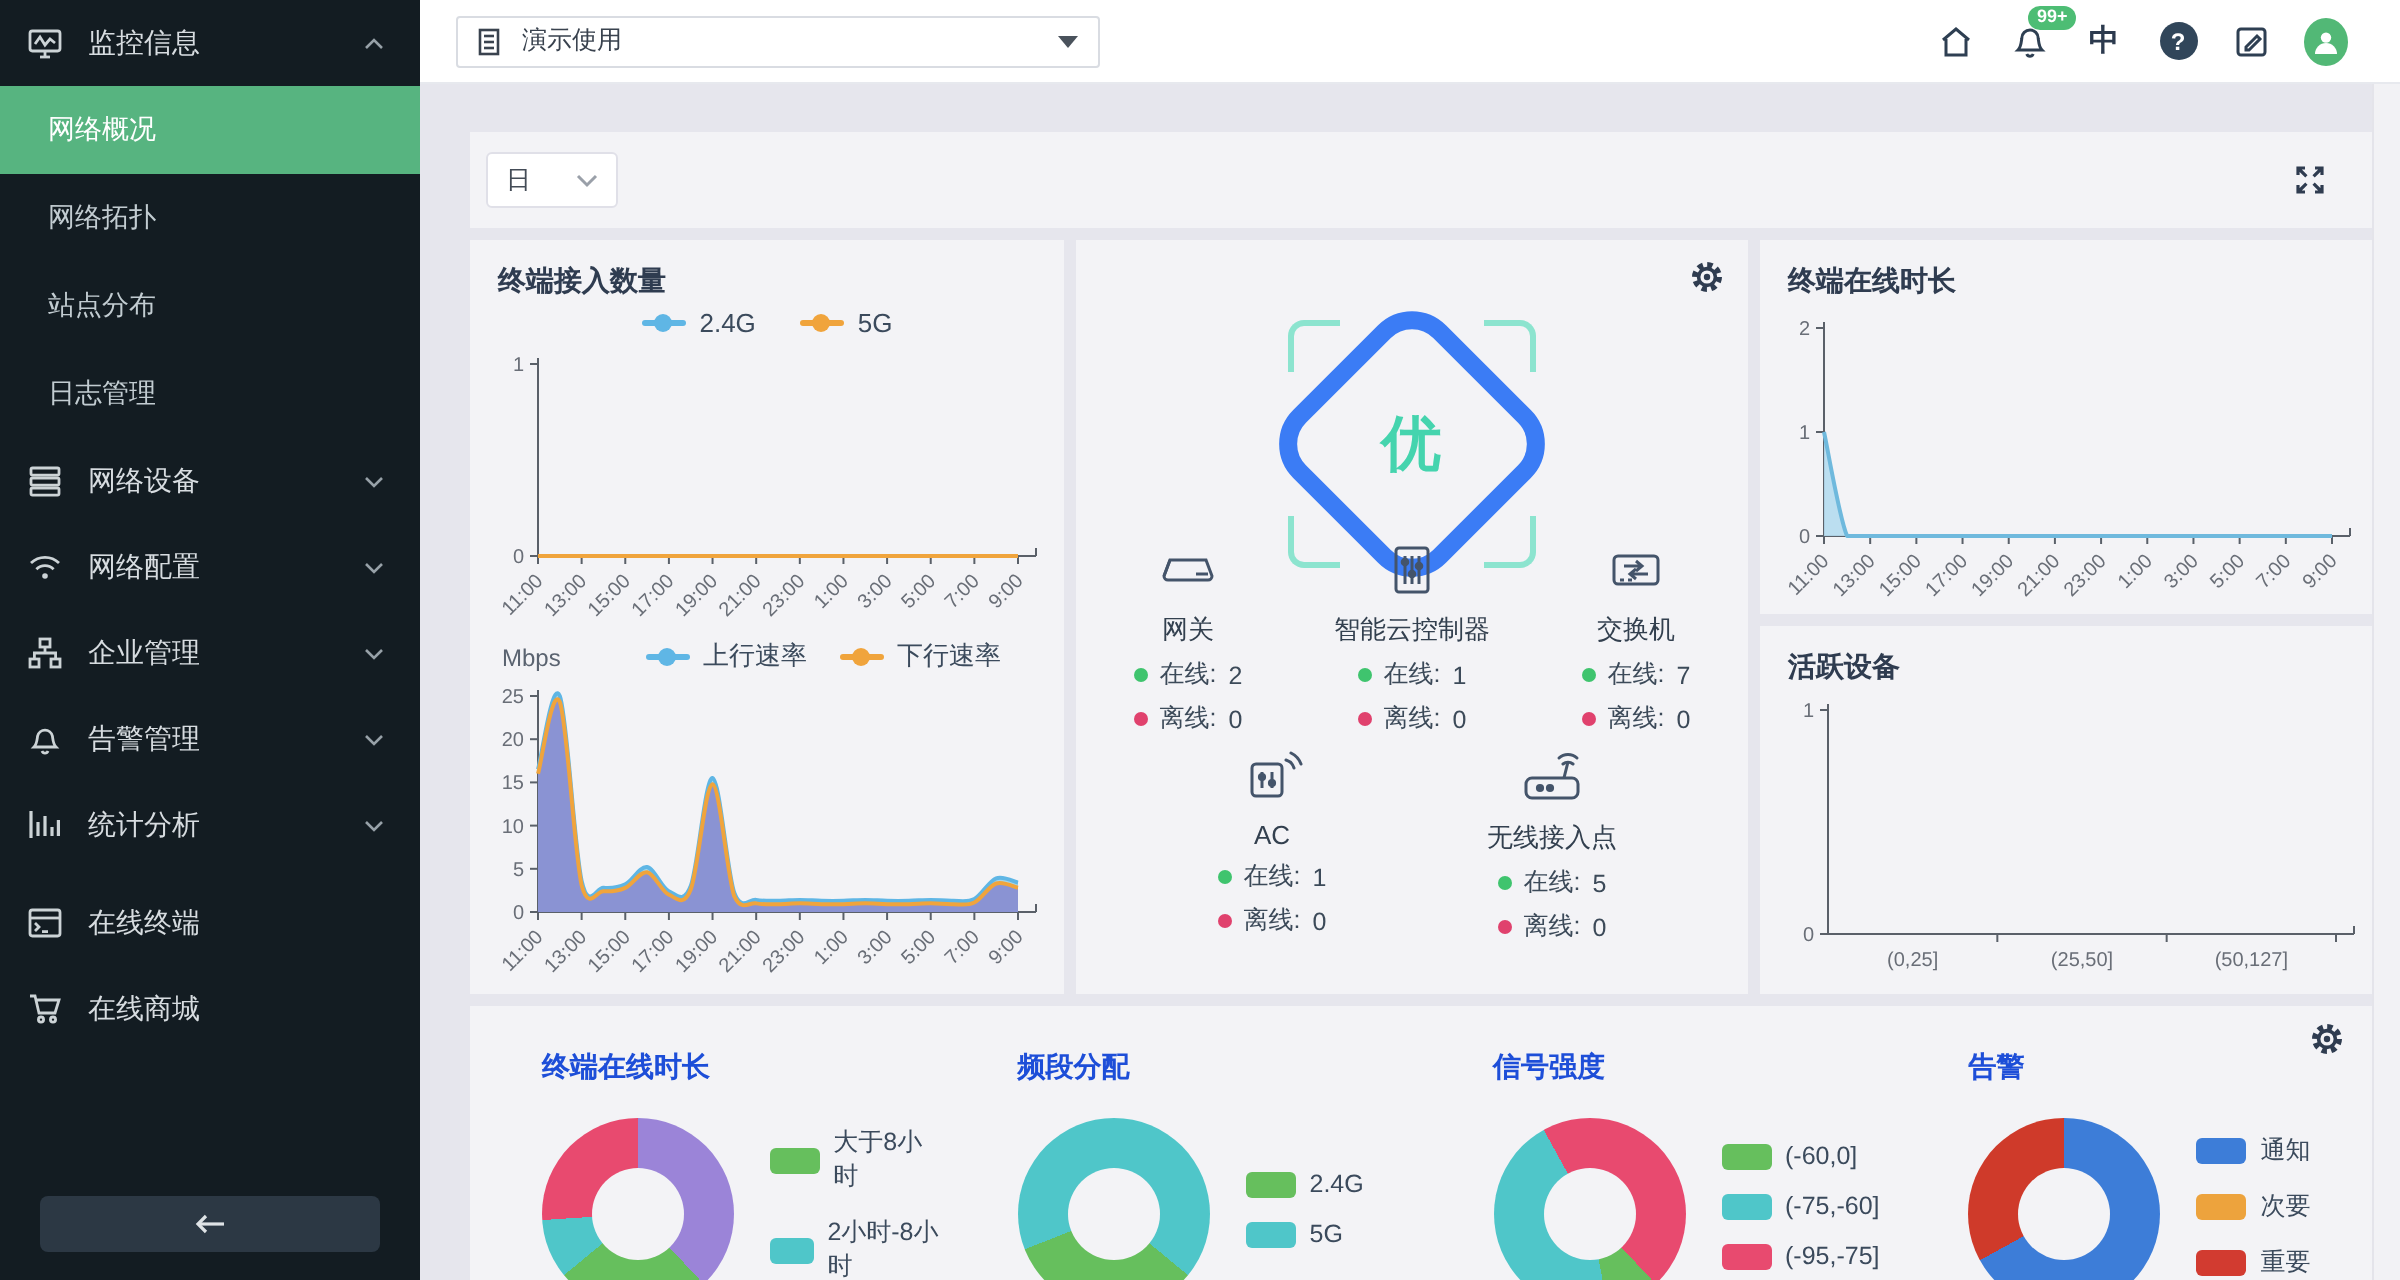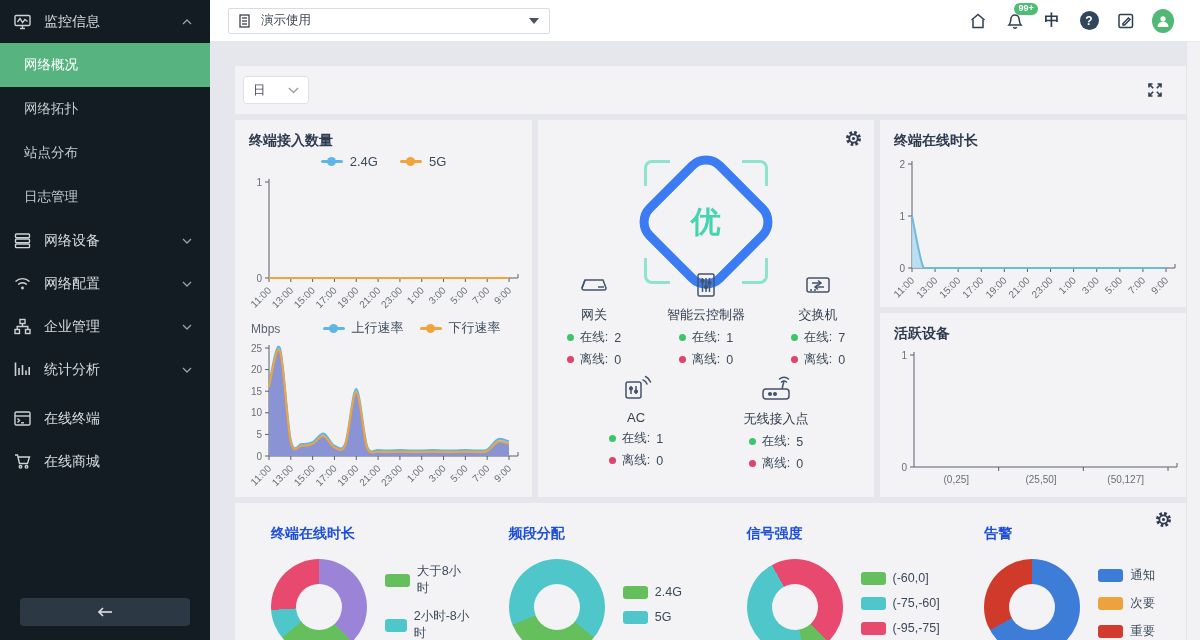--- a/index.html
+++ b/index.html
@@ -171,6 +171,20 @@
             </svg>
         </span>
         <span class="ni-lb">企业管理</span>
+        <span class="chev">
+            <svg width="10" height="6" viewBox="0 0 10 6" fill="none" stroke="#97a1a8" stroke-width="1.3">
+              <polyline points="1,1 5,5 9,1"></polyline>
+            </svg>
+          </span>
+      </div>
+      <div class="nav-item">
+        <span class="ni-ic">
+          <svg width="17" height="17" viewBox="0 0 17 17" fill="none" stroke="#ccd3d6" stroke-width="1.4">
+              <path d="M3,12.5c1.5-1.5 1.5-3.5 1.8-5.5a3.8,3.8 0 0,1 7.4,0c.3,2 .3,4 1.8,5.5z"></path>
+              <path d="M7,14.5a1.6,1.6 0 0,0 3,0"></path>
+            </svg>
+        </span>
+        <span class="ni-lb">告警管理</span>
         <span class="chev">
             <svg width="10" height="6" viewBox="0 0 10 6" fill="none" stroke="#97a1a8" stroke-width="1.3">
               <polyline points="1,1 5,5 9,1"></polyline>

